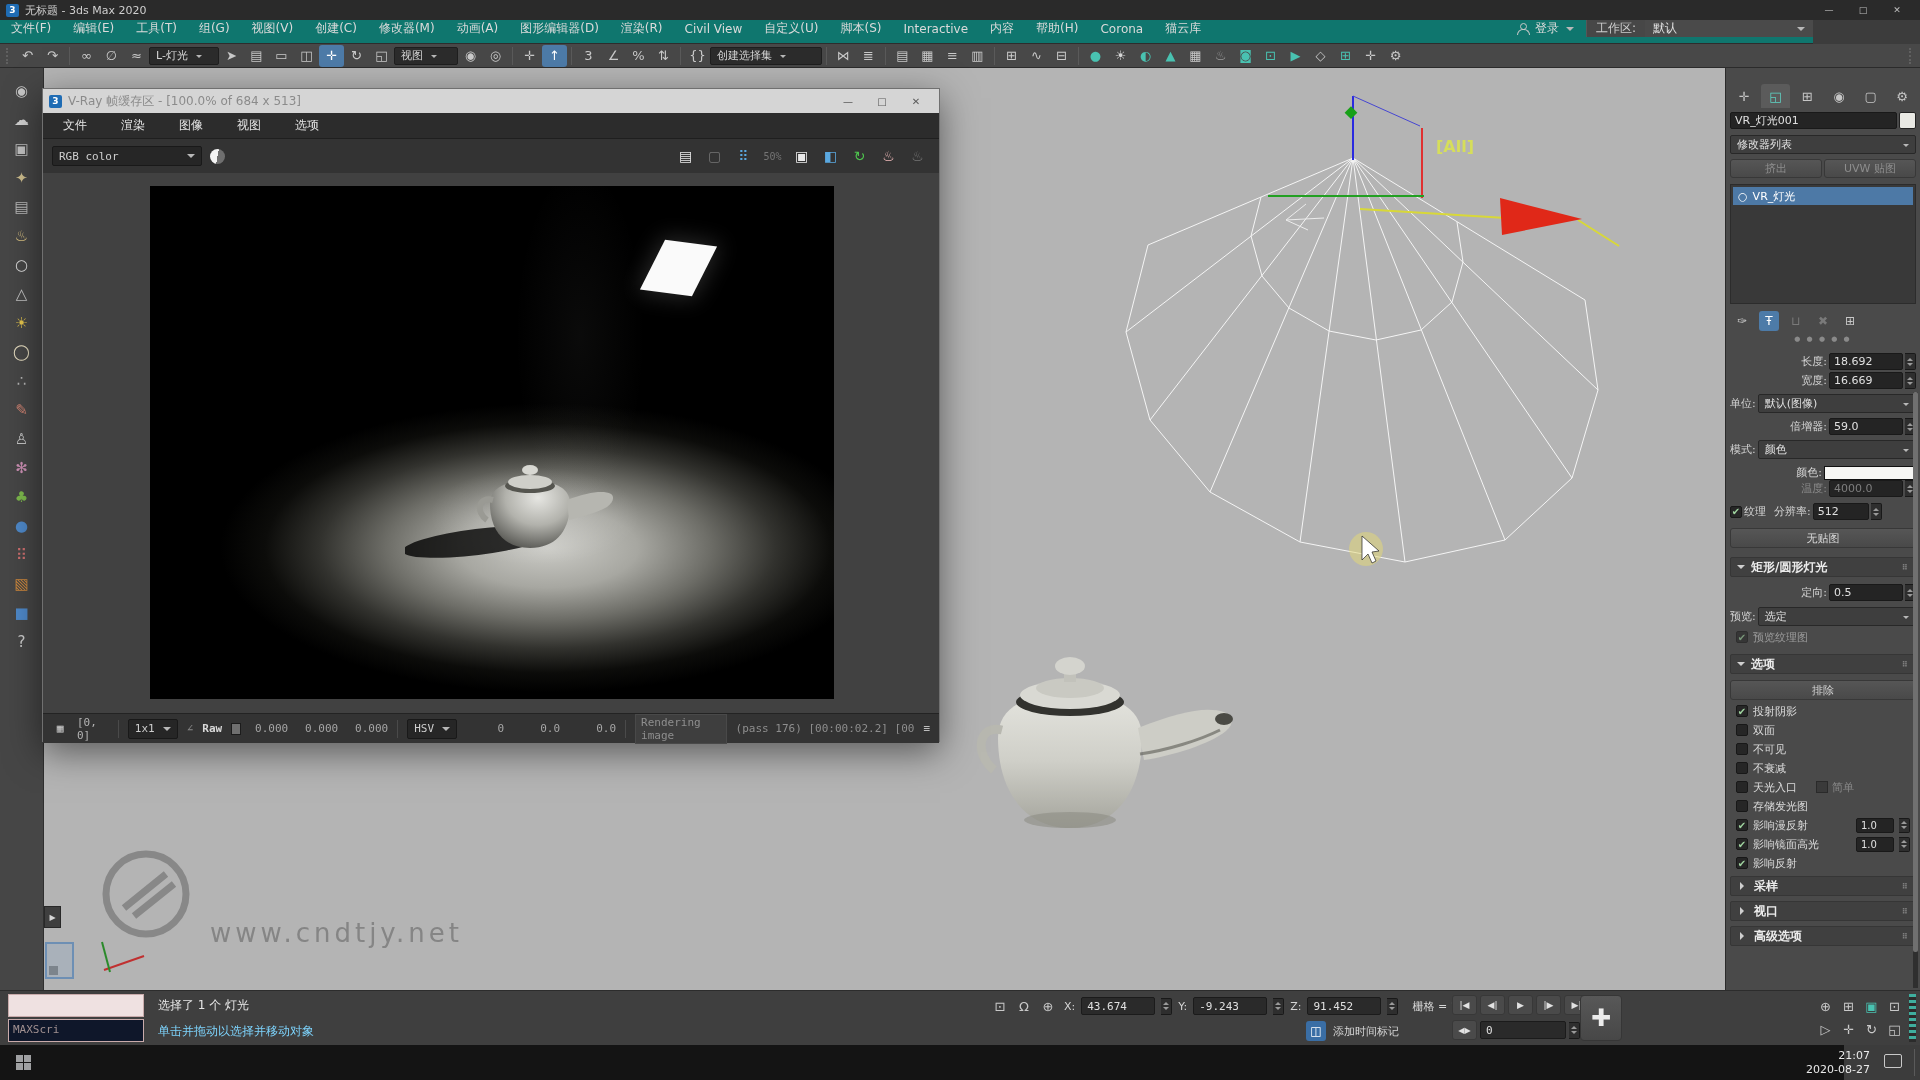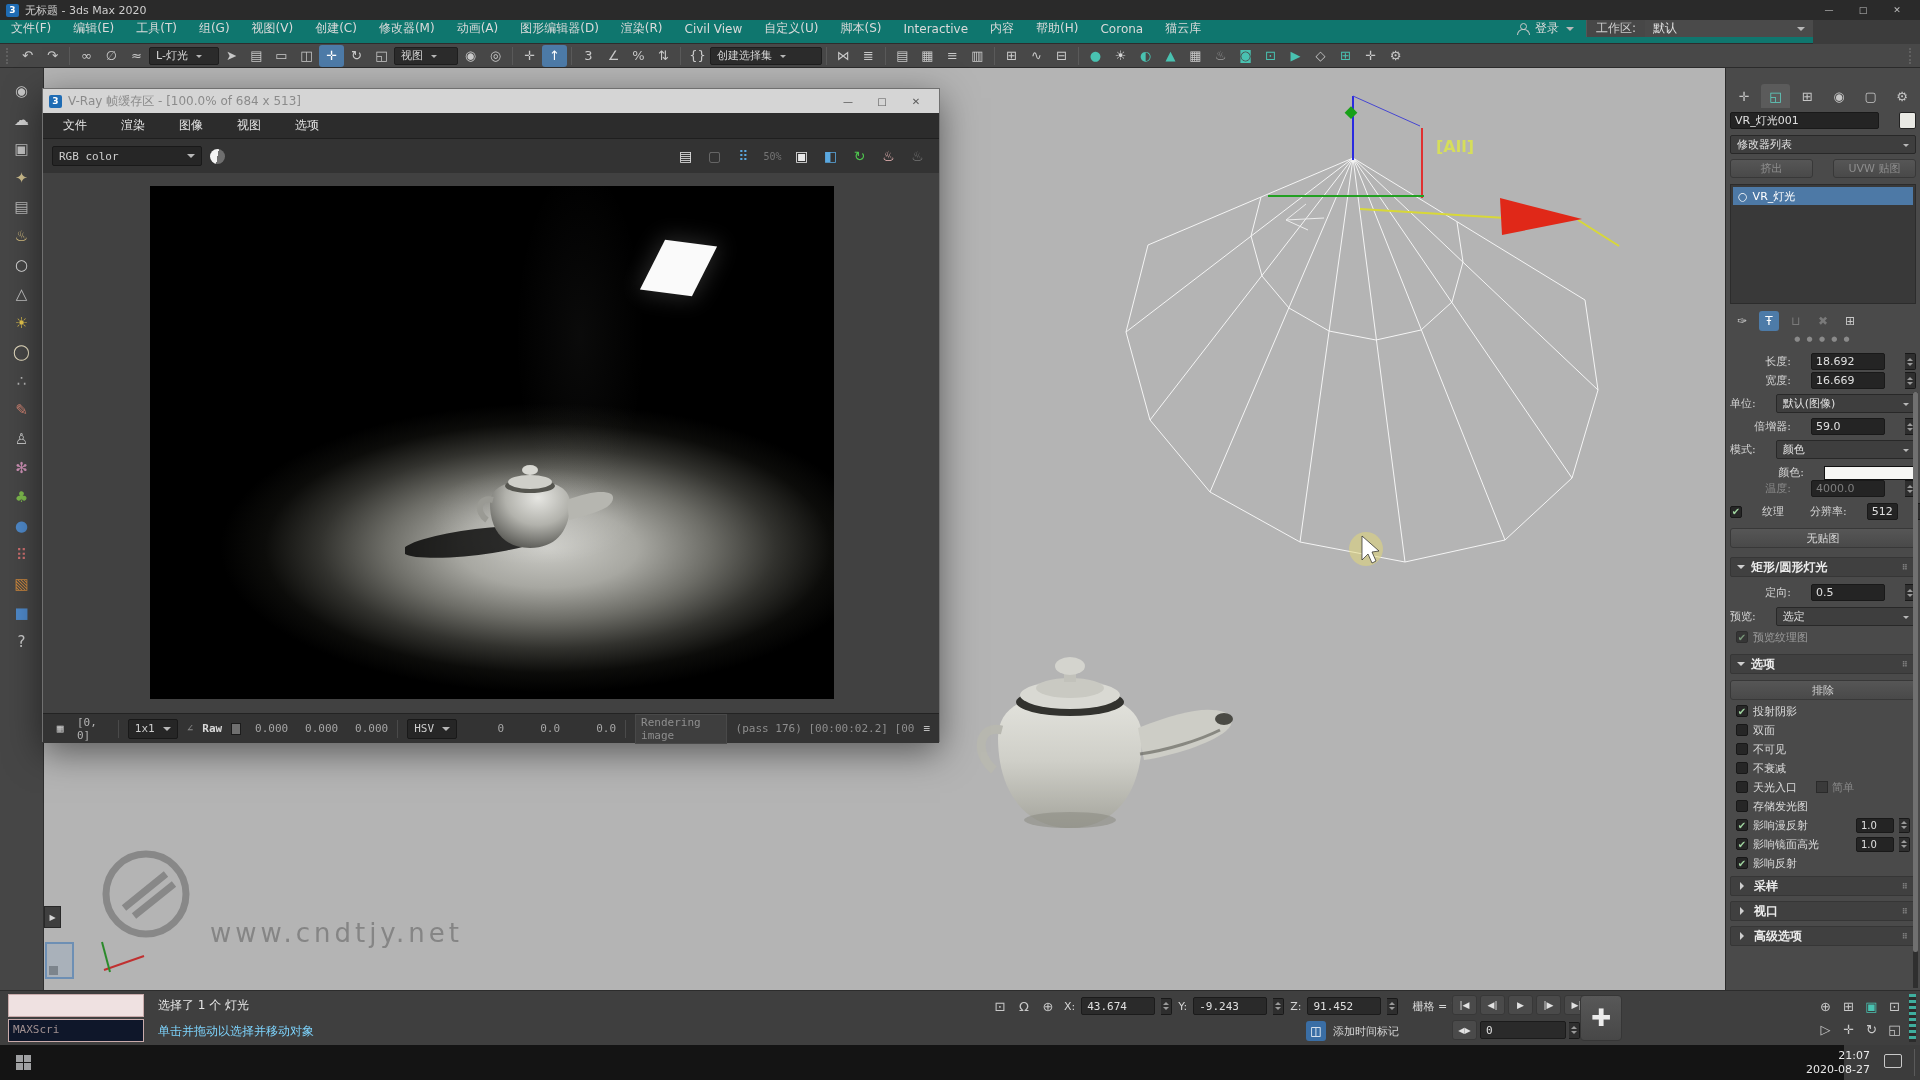--- a/index.html
+++ b/index.html
@@ -79,7 +79,7 @@
   #ptabs{display:flex;height:24px;padding:0 3px;gap:2px}
   .ptab{flex:1;display:flex;align-items:center;justify-content:center;font-size:13px;color:#c6c6c6;border-radius:3px 3px 0 0}
   .ptab.active{background:#5b5b5b;color:#5fd3c4}
-  .prowline{display:flex;align-items:center;gap:20px;margin:2px 4px 0}
+  .prowline{display:flex;align-items:center;gap:2px;margin:2px 4px 0}
   .pfield{height:17px;background:#242424;border:1px solid #191919;border-radius:2px;color:#e0e0e0;font-size:11px;display:flex;align-items:center;padding:0 4px}
   .pfield.dis{color:#7e7e7e}
   .name-sw{width:17px;height:17px;background:#e9e9e4;border:1px solid #222;border-radius:2px}

